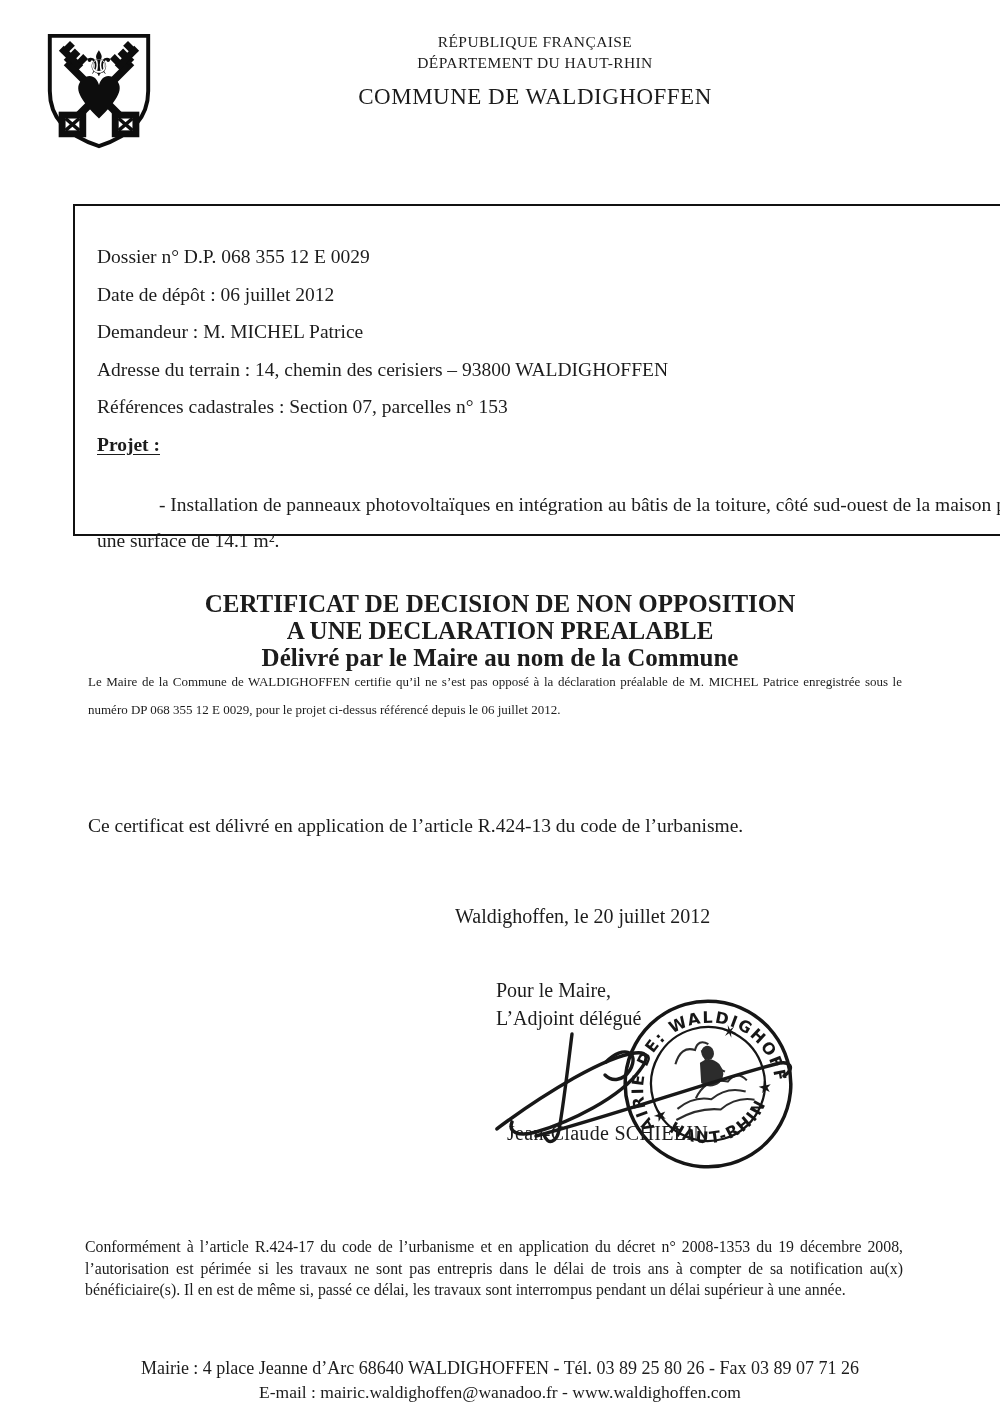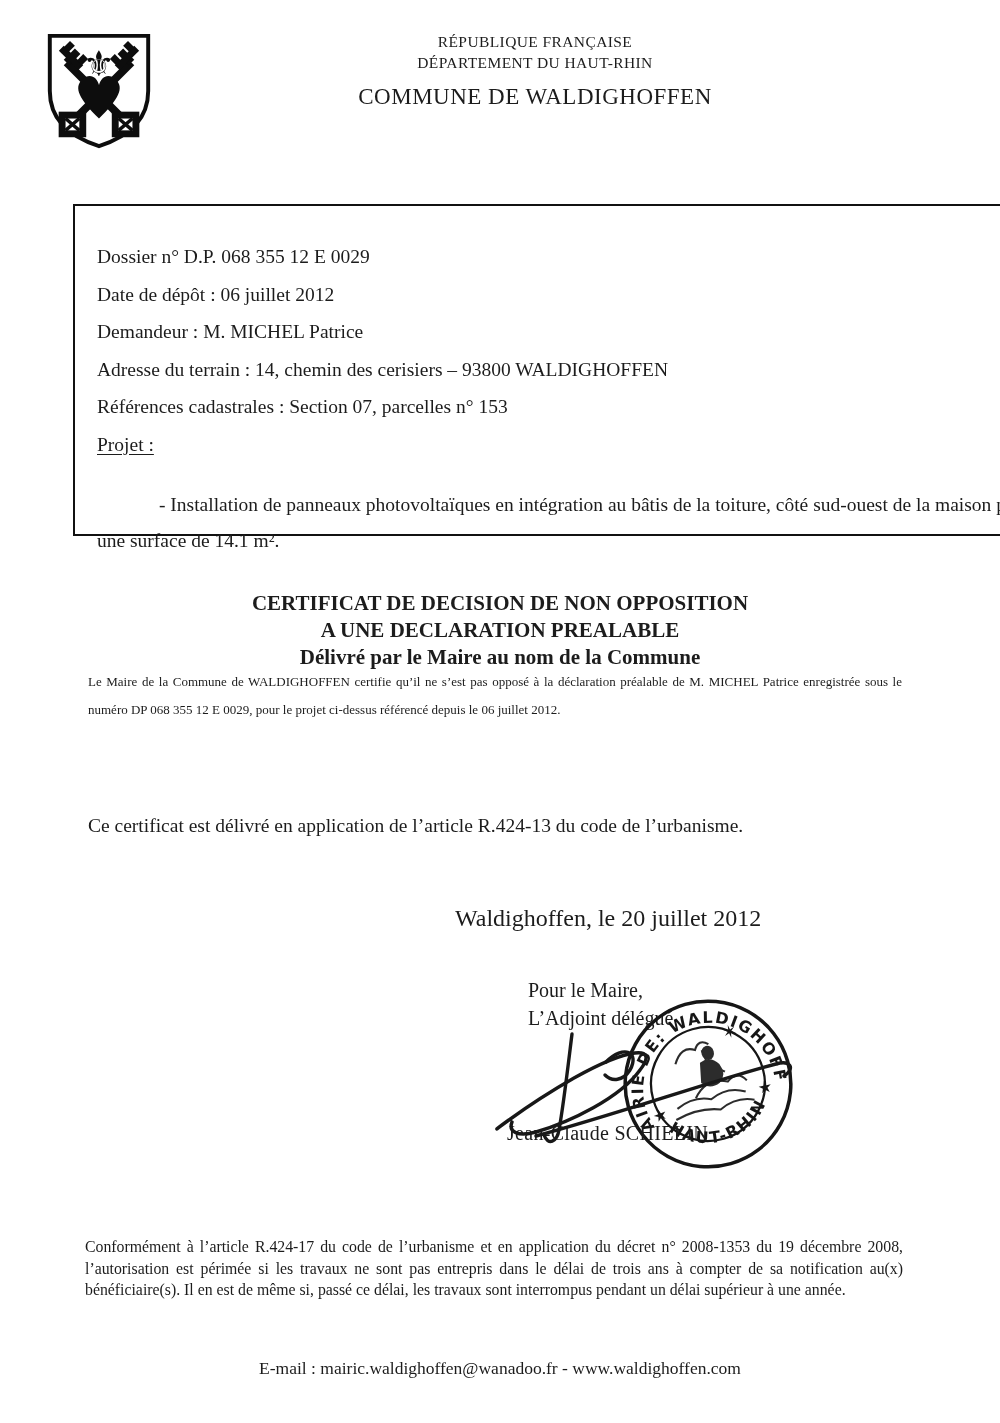--- a/index.html
+++ b/index.html
@@ -29,7 +29,7 @@
     font-size: 19.5px;
   }
   .dossier-line { line-height: 37.5px; white-space: nowrap; }
-  .projet-label { display: inline-block; text-decoration: underline; text-underline-offset: 3px; }
+  .projet-label { display: inline-block; text-decoration: underline; text-underline-offset: 3px; font-weight: bold; }
   .projet-desc {
     margin-top: 24px; line-height: 36px; text-indent: 62px;
     font-size: 19.5px; white-space: normal;

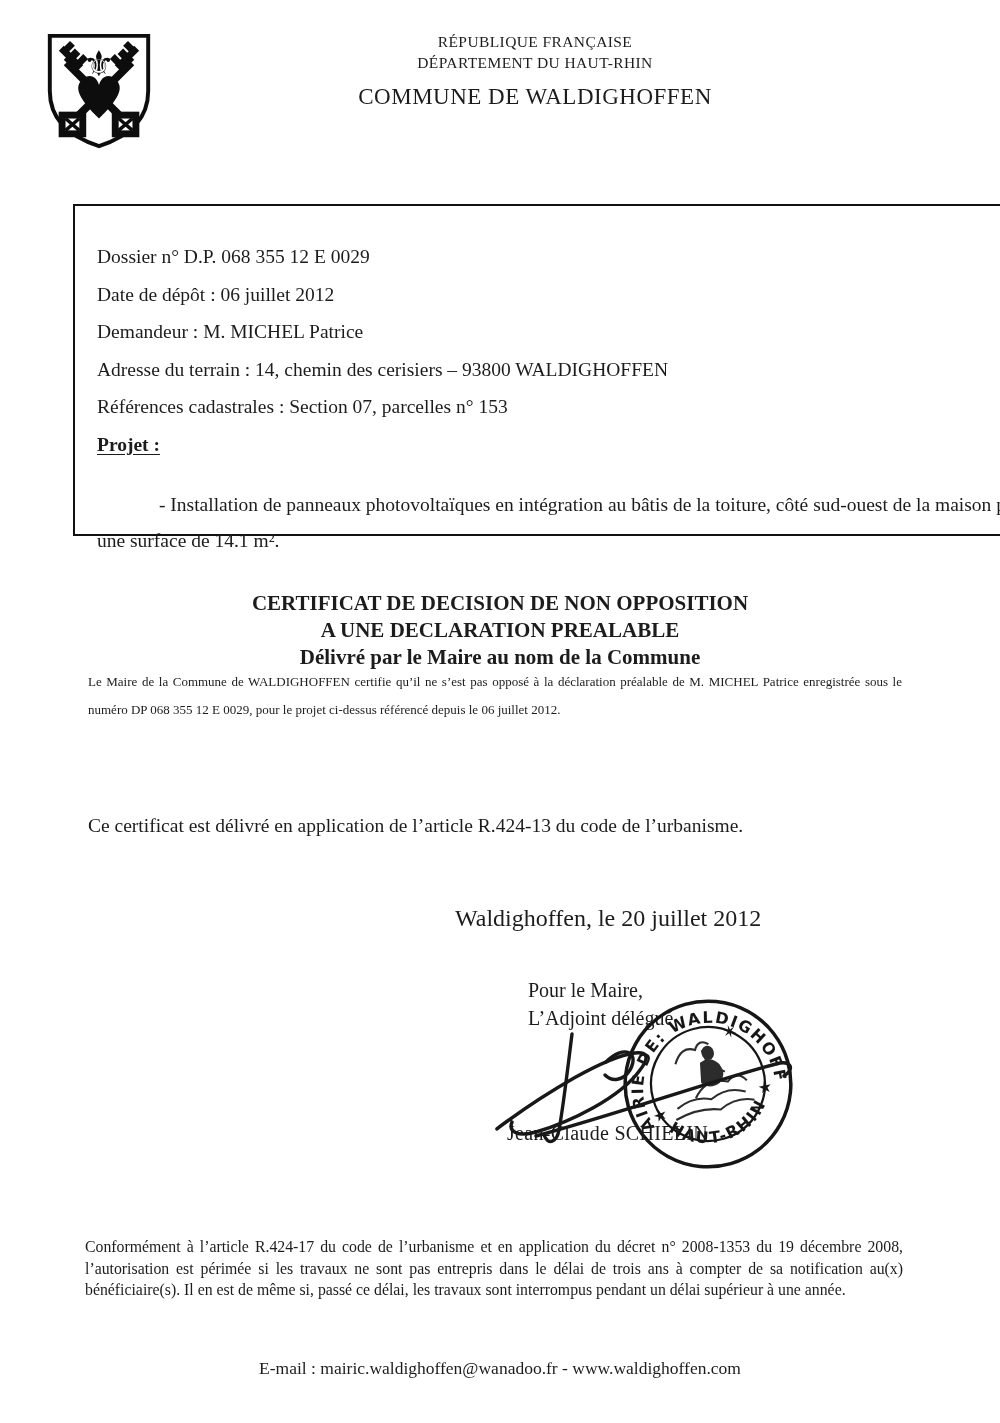--- a/index.html
+++ b/index.html
@@ -37,7 +37,7 @@
   
   .cert-title {
     position: absolute; left: 100px; top: 590px; width: 800px;
-    text-align: center; font-weight: bold; font-size: 21px; line-height: 27px;
+    text-align: center; font-weight: bold; font-size: 25px; line-height: 27px;
   }
   
   .para1 {

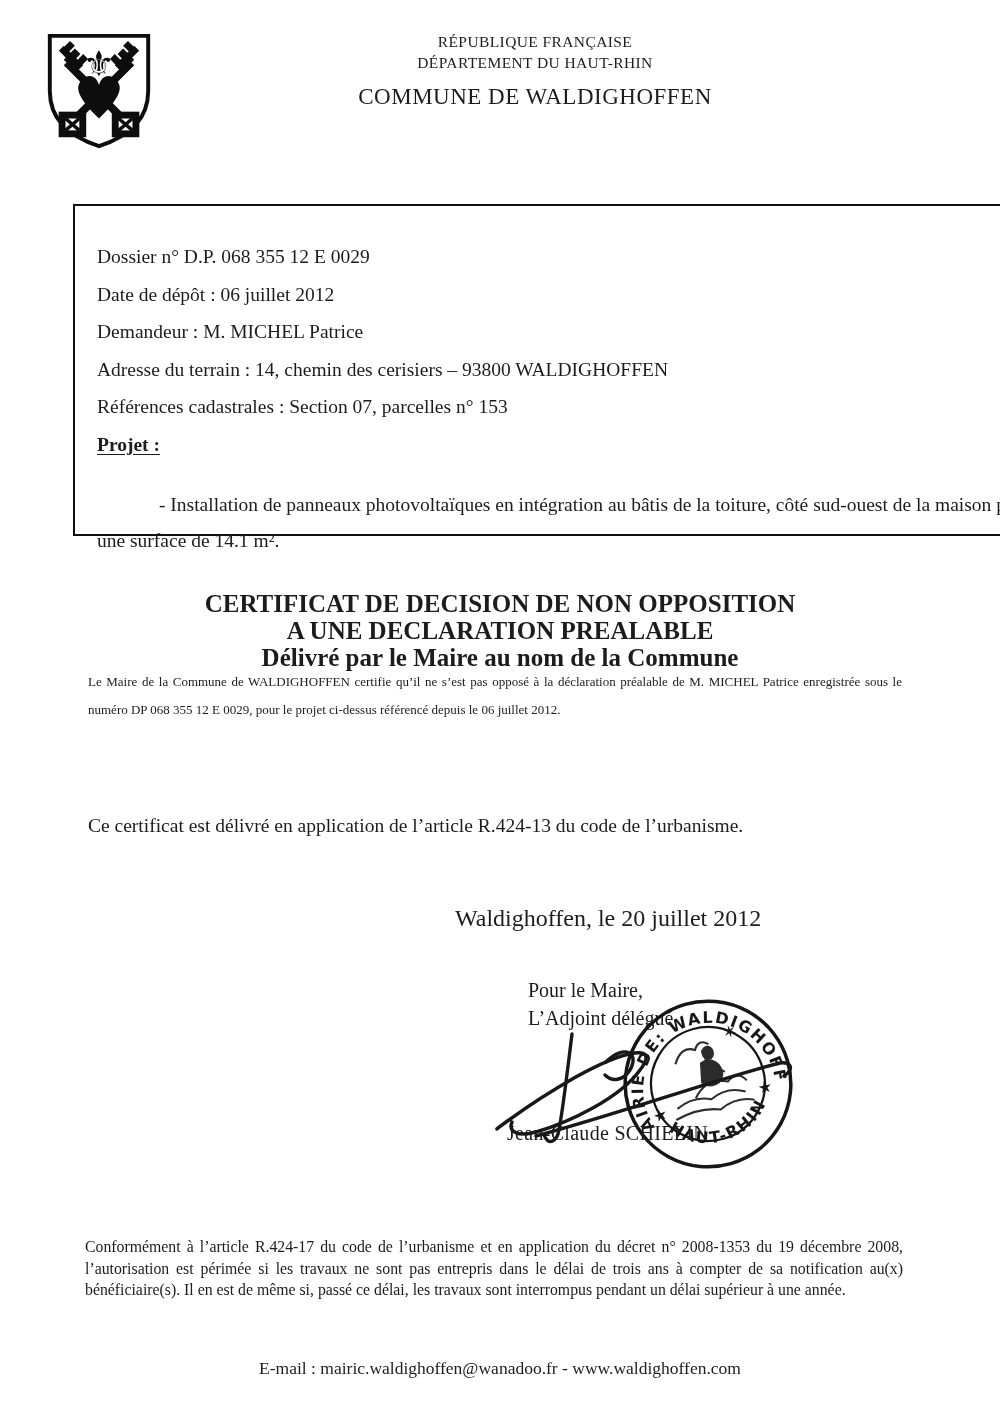--- a/index.html
+++ b/index.html
@@ -48,7 +48,7 @@
     position: absolute; left: 88px; top: 812px; width: 814px;
     font-size: 19.5px; line-height: 27px;
   }
-  .dateline { position: absolute; left: 455px; top: 905px; font-size: 24px; }
+  .dateline { position: absolute; left: 455px; top: 905px; font-size: 20px; }
   .sig-titles { position: absolute; left: 528px; top: 976px; font-size: 20px; line-height: 28px; }
   .sig-name { position: absolute; left: 507px; top: 1122px; font-size: 20px; letter-spacing: .3px; }
   .stamp { position: absolute; left: 620px; top: 996px; width: 176px; height: 176px; transform: rotate(-16deg); }

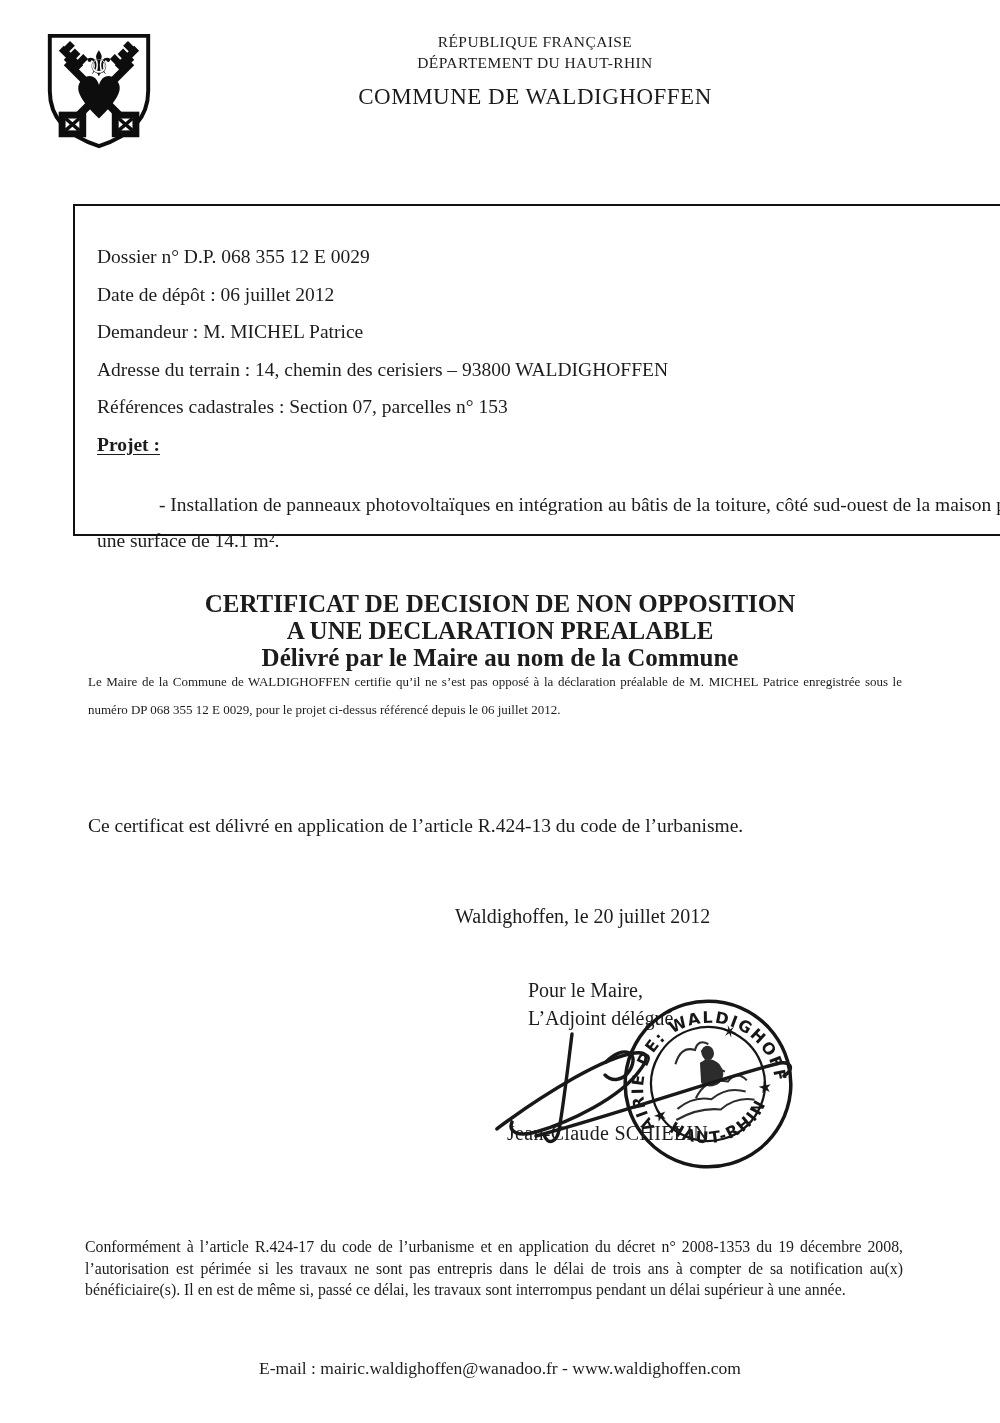--- a/index.html
+++ b/index.html
@@ -49,7 +49,7 @@
     font-size: 19.5px; line-height: 27px;
   }
   .dateline { position: absolute; left: 455px; top: 905px; font-size: 20px; }
-  .sig-titles { position: absolute; left: 528px; top: 976px; font-size: 20px; line-height: 28px; }
+  .sig-titles { position: absolute; left: 496px; top: 976px; font-size: 20px; line-height: 28px; }
   .sig-name { position: absolute; left: 507px; top: 1122px; font-size: 20px; letter-spacing: .3px; }
   .stamp { position: absolute; left: 620px; top: 996px; width: 176px; height: 176px; transform: rotate(-16deg); }
   .signature-svg { position: absolute; left: 478px; top: 1018px; width: 334px; height: 140px; z-index: 3; }

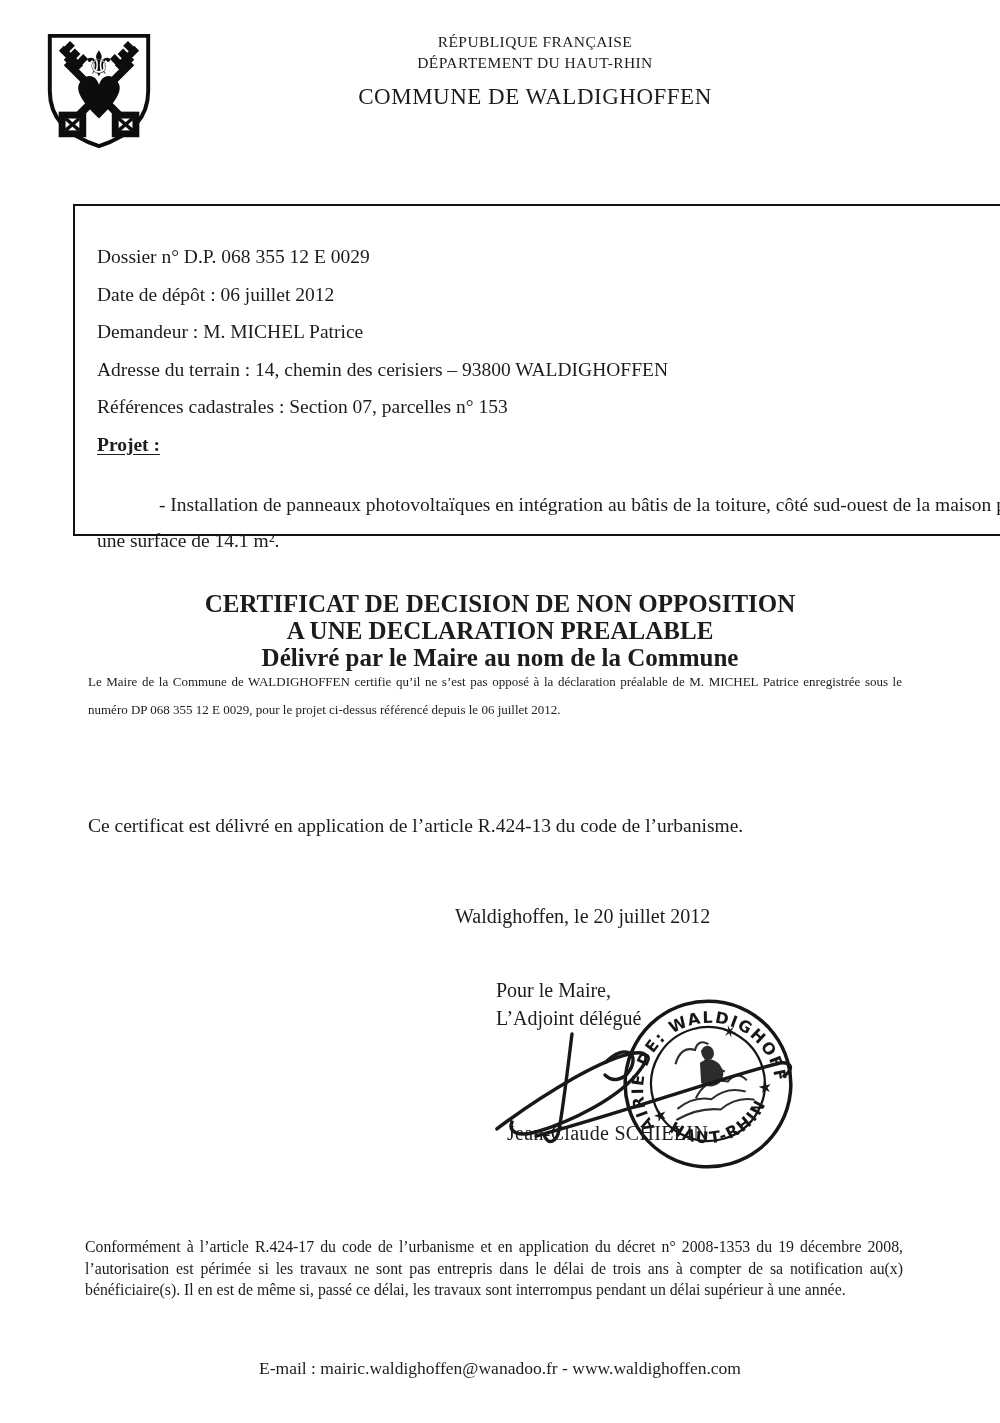--- a/index.html
+++ b/index.html
@@ -177,6 +177,7 @@
   <div class="footnote">Conformément à l’article R.424-17 du code de l’urbanisme et en application du décret n° 2008-1353 du 19 décembre 2008, l’autorisation est périmée si les travaux ne sont pas entrepris dans le délai de trois ans à compter de sa notification au(x) bénéficiaire(s). Il en est de même si, passé ce délai, les travaux sont interrompus pendant un délai supérieur à une année.</div>
 
   <div class="footer">
+    <div class="footer-line1">Mairie : 4 place Jeanne d’Arc 68640 WALDIGHOFFEN - Tél. 03 89 25 80 26 - Fax 03 89 07 71 26</div>
     <div class="footer-line2">E-mail : mairic.waldighoffen@wanadoo.fr - www.waldighoffen.com</div>
   </div>
 

